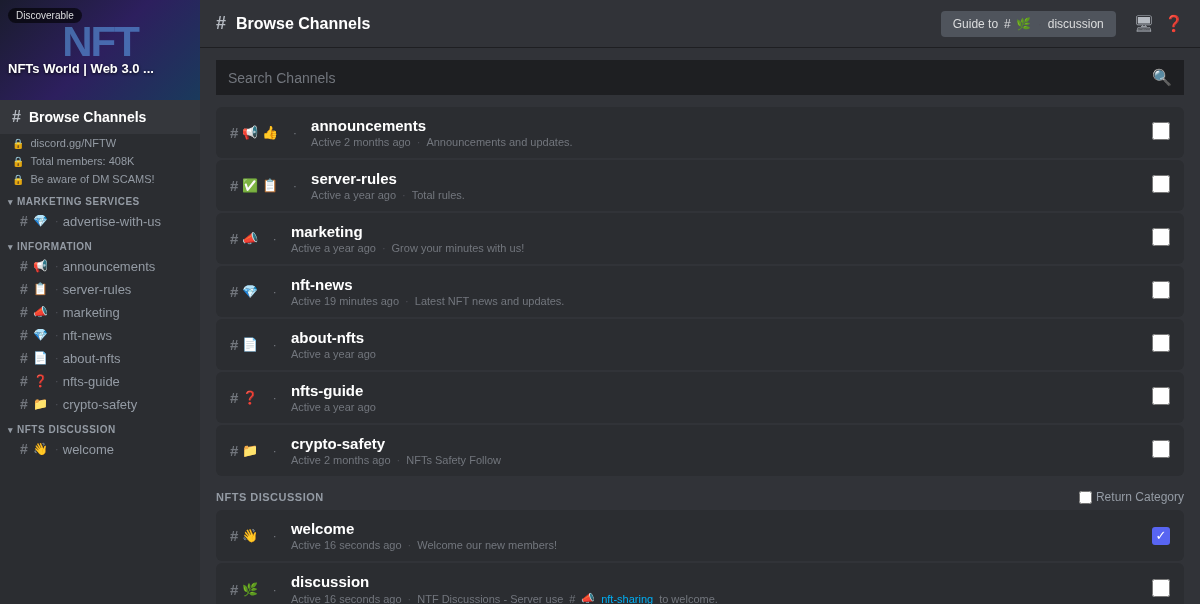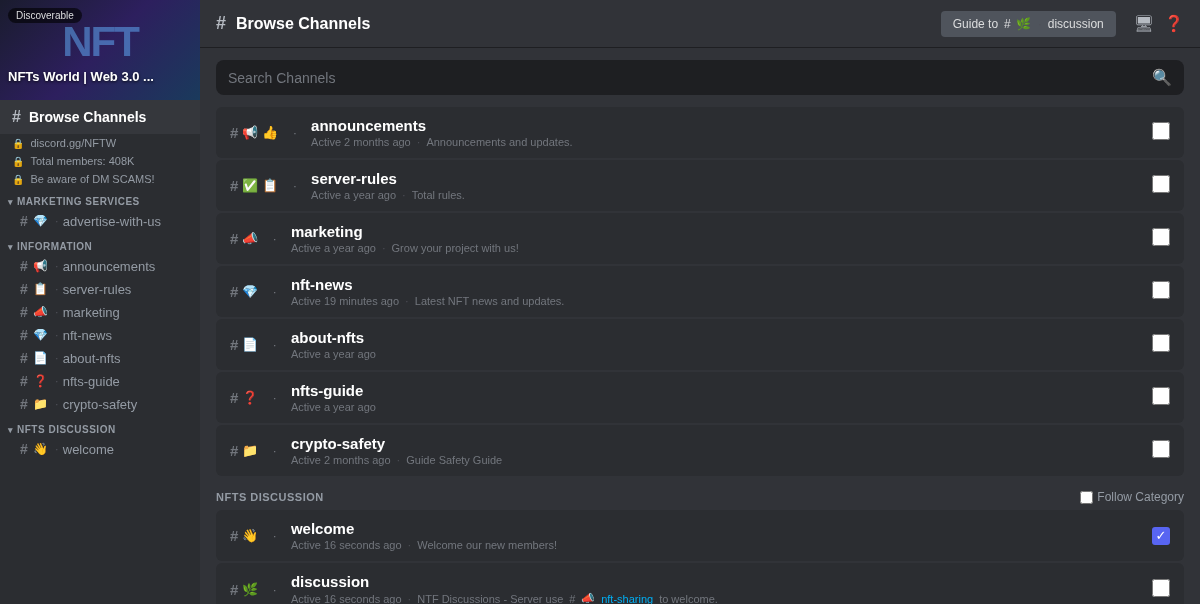--- a/index.html
+++ b/index.html
@@ -7,7 +7,7 @@
 
     
     .sidebar { width: 200px; background: #2b2d31; display: flex; flex-direction: column; height: 604px; overflow: hidden; flex-shrink: 0; }
-    .server-banner { width: 200px; height: 100px; background: linear-gradient(135deg, #1a1c2e 0%, #2d1f5e 50%, #1a3a5c 100%); position: relative; display: flex; align-items: flex-end; padding: 16px 8px; flex-shrink: 0; }
+    .server-banner { width: 200px; height: 100px; background: linear-gradient(135deg, #1a1c2e 0%, #2d1f5e 50%, #1a3a5c 100%); position: relative; display: flex; align-items: flex-end; padding: 24px 8px; flex-shrink: 0; }
     .server-name { font-size: 13px; font-weight: 700; color: #fff; text-shadow: 0 1px 3px rgba(0,0,0,0.8); }
     .discoverable-badge { position: absolute; top: 8px; left: 8px; background: rgba(0,0,0,0.6); border-radius: 10px; padding: 2px 8px; font-size: 10px; color: #dcddde; }
 

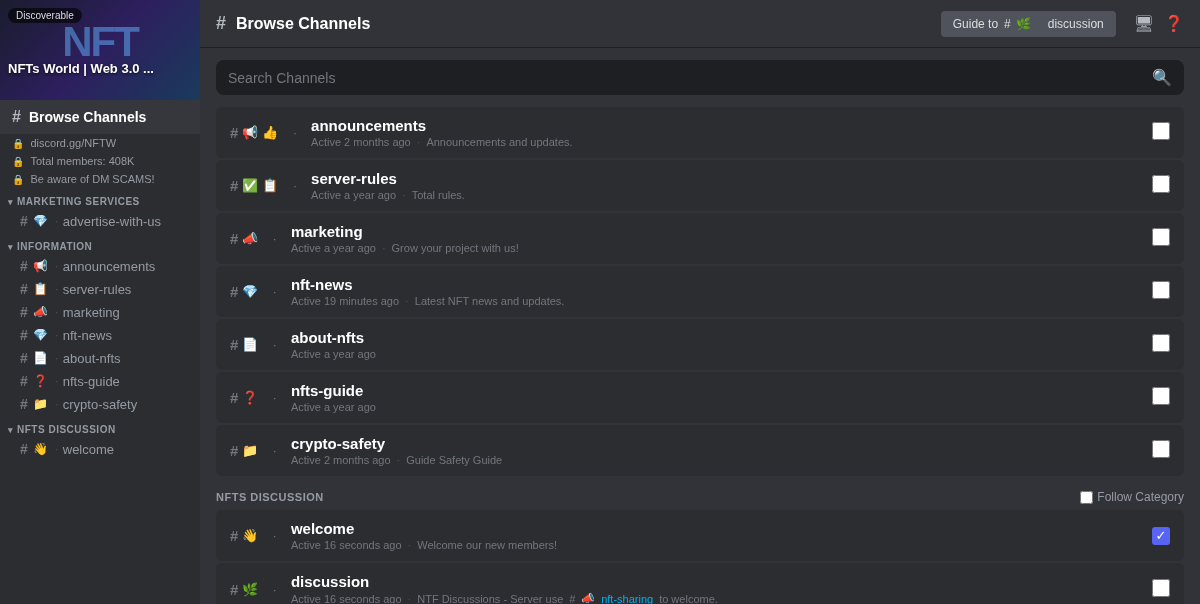--- a/index.html
+++ b/index.html
@@ -38,7 +38,7 @@
     .header-icon-btn { background: none; border: none; color: #b5bac1; cursor: pointer; font-size: 16px; }
 
     .search-bar-area { padding: 12px 16px; flex-shrink: 0; }
-    .search-bar { display: flex; align-items: center; background: #1e1f22; border-radius: 8px; padding: 8px 12px; gap: 8px; }
+    .search-bar { display: flex; align-items: center; background: #1e1f22; border-radius: 0; padding: 8px 12px; gap: 8px; }
     .search-bar input { background: none; border: none; outline: none; color: #dcddde; font-size: 14px; flex: 1; }
     .search-bar input::placeholder { color: #72767d; }
     .search-icon { color: #72767d; font-size: 16px; }

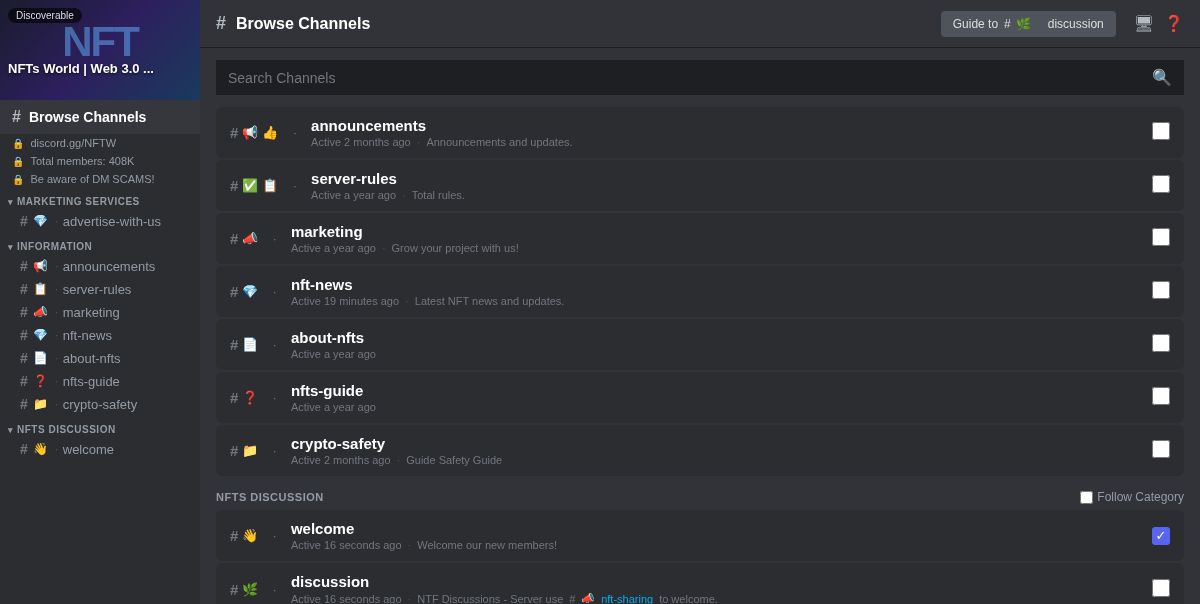--- a/index.html
+++ b/index.html
@@ -244,7 +244,7 @@
         <div class="channel-row-meta">
           <span>Active a year ago</span>
           <span class="dot-sep">·</span>
-          <span class="desc">Grow your project with us!</span>
+          <span class="desc">Grow your minutes with us!</span>
         </div>
       </div>
       <div class="channel-row-checkbox">

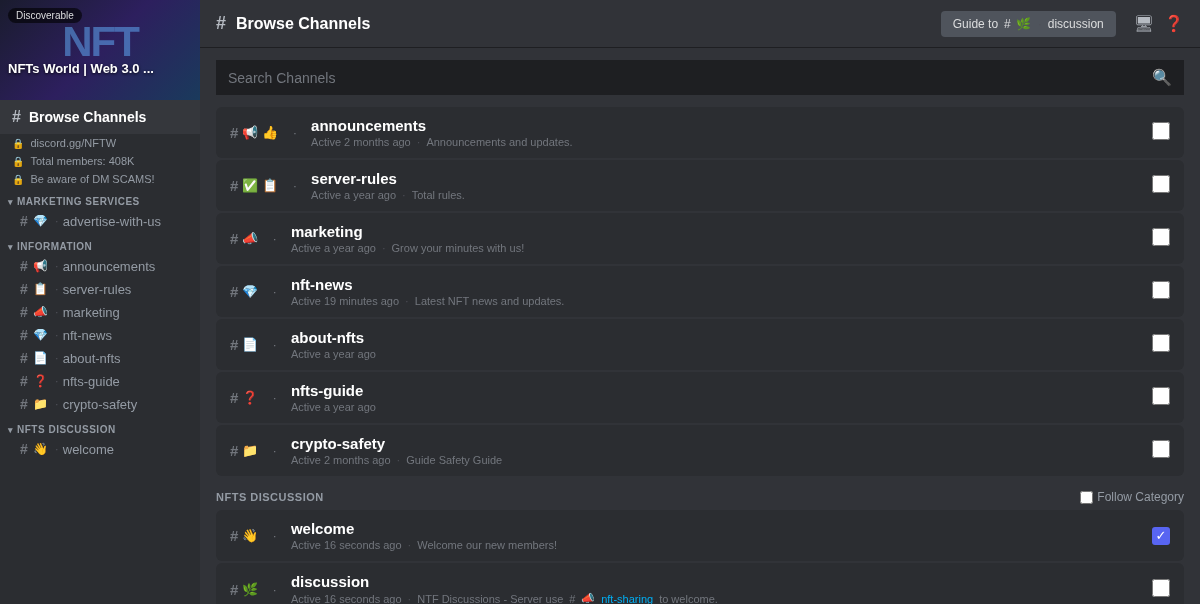--- a/index.html
+++ b/index.html
@@ -316,7 +316,7 @@
         <div class="channel-row-meta">
           <span>Active 2 months ago</span>
           <span class="dot-sep">·</span>
-          <span class="desc">Guide Safety Guide</span>
+          <span class="desc">NFTs Safety Follow</span>
         </div>
       </div>
       <div class="channel-row-checkbox">

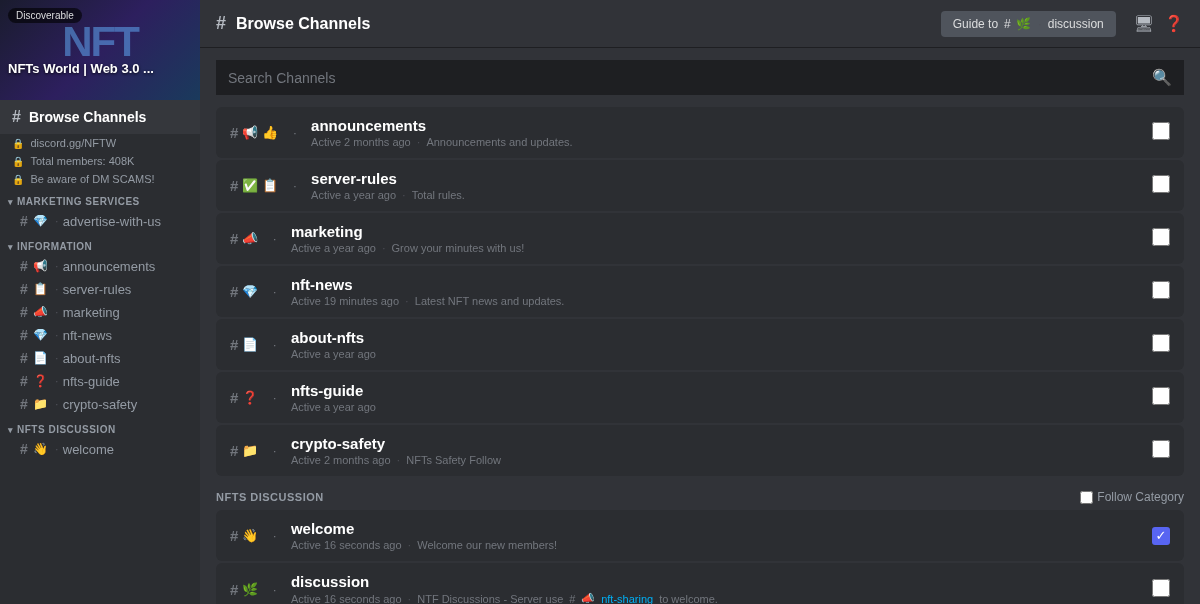--- a/index.html
+++ b/index.html
@@ -328,7 +328,7 @@
       <span>NFTS DISCUSSION</span>
       <div class="follow-category-btn">
         <input type="checkbox" style="">
-        <span>Follow Category</span>
+        <span>Return Category</span>
       </div>
     </div>
 

